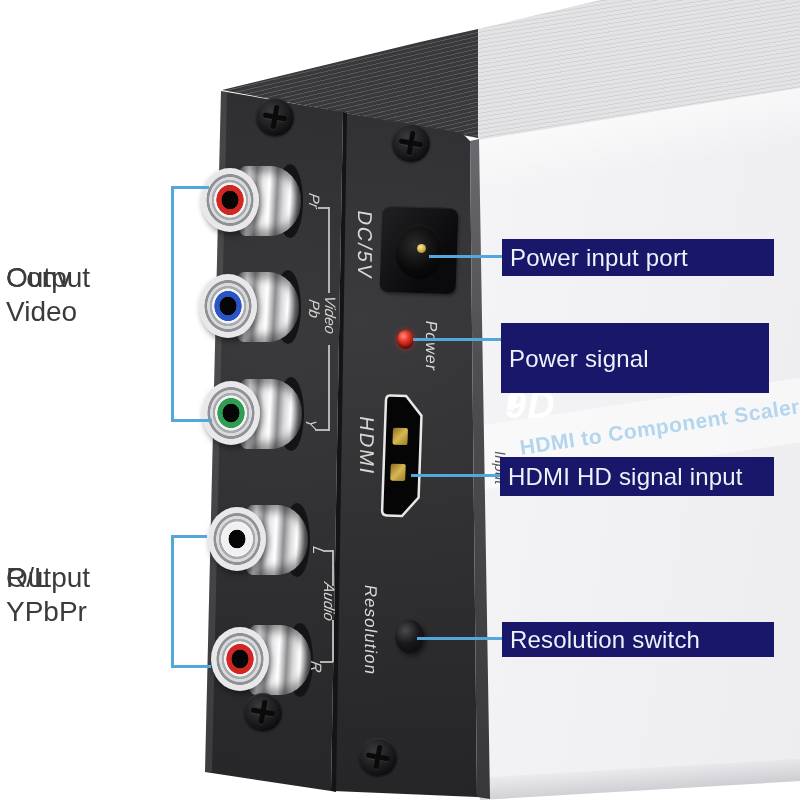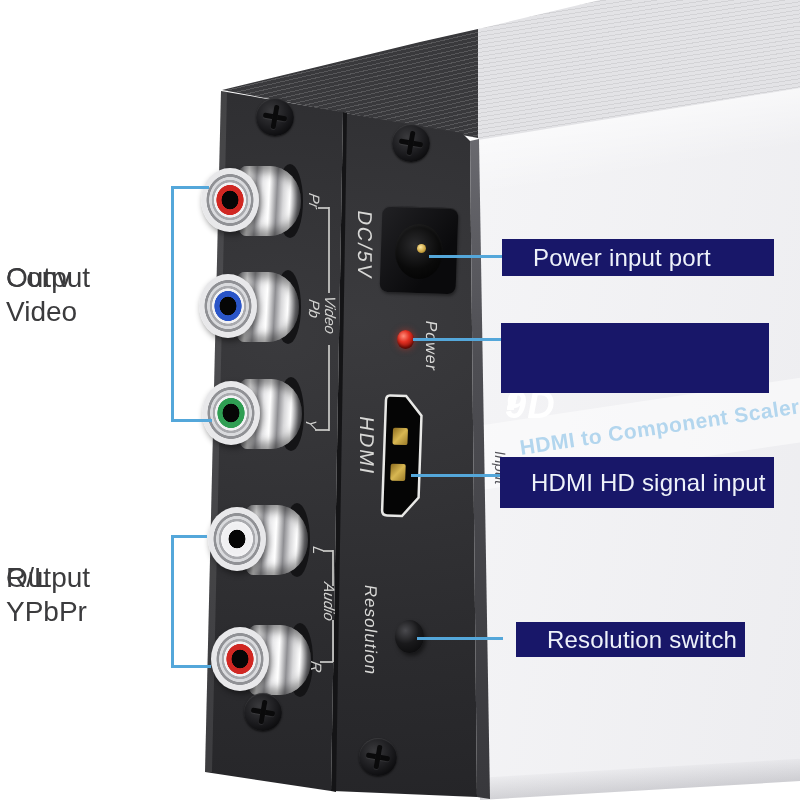--- a/index.html
+++ b/index.html
@@ -83,7 +83,7 @@
   
   .bline{background:#54a7da;}
   .callout{background:#181769;color:#eef2fa;font-size:24px;display:flex;flex-direction:column;
-    justify-content:center;padding-left:31px;letter-spacing:.2px;}
+    justify-content:center;padding-left:8px;letter-spacing:.2px;}
   .callout .cline{position:static;line-height:33px;}
   .side-label{color:#3b3b3d;font-size:28px;line-height:34px;left:6px;}
   .side-label span{position:static;display:block;}

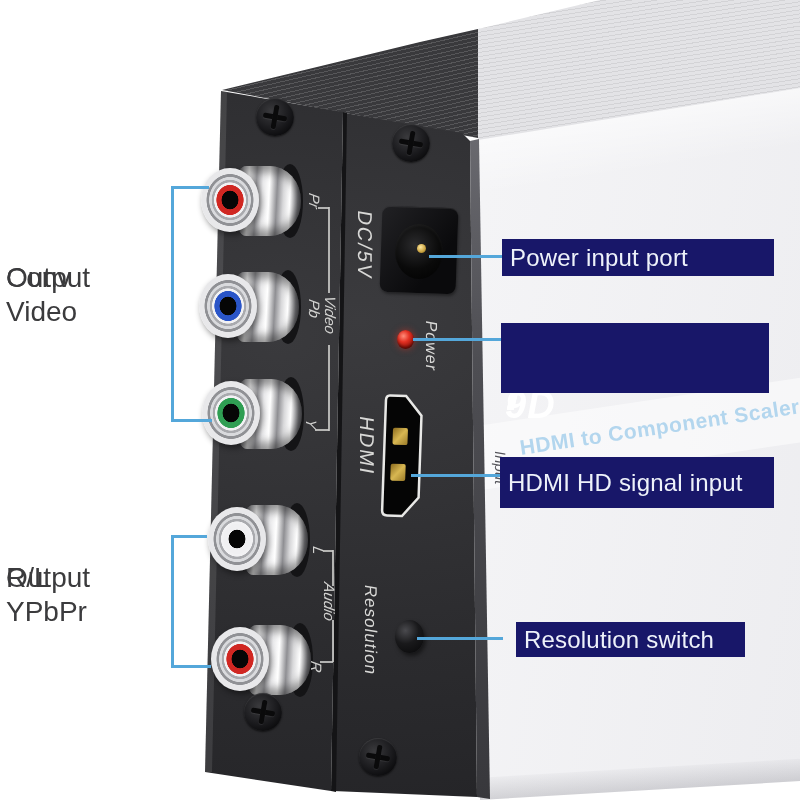--- a/index.html
+++ b/index.html
@@ -203,6 +203,7 @@
     <span class="cline">Power input port</span>
   </div>
   <div class="callout" style="left:501px;top:323px;width:268px;height:70px">
+    <span class="cline">Power signal</span>
   </div>
   <div class="callout" style="left:500px;top:457px;width:274px;height:51px">
     <span class="cline">HDMI HD signal input</span>

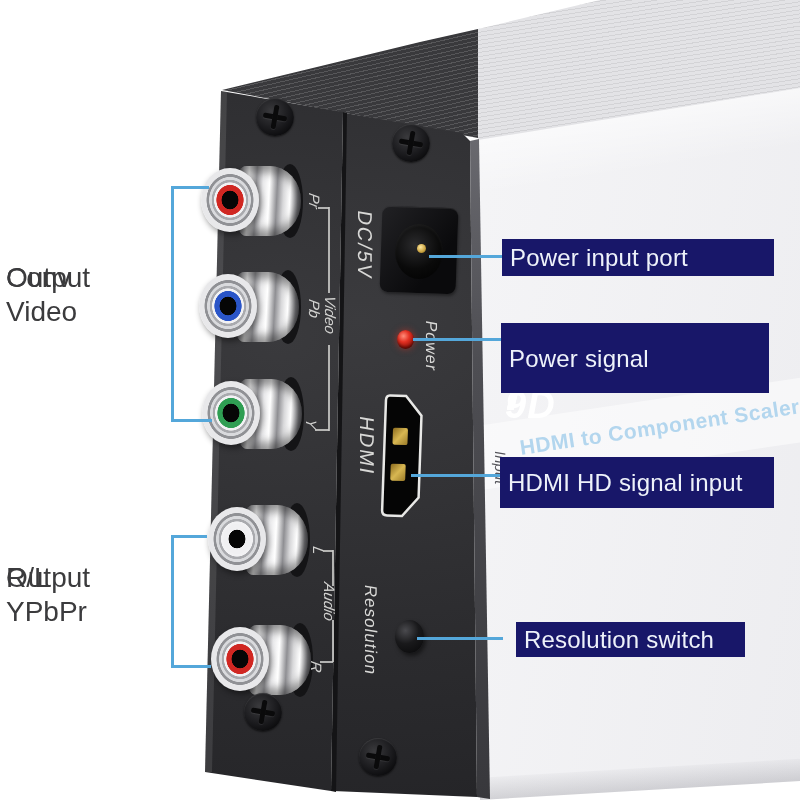--- a/index.html
+++ b/index.html
@@ -205,7 +205,7 @@
   <div class="callout" style="left:501px;top:323px;width:268px;height:70px">
     <span class="cline">Power signal</span>
   </div>
-  <div class="callout" style="left:500px;top:457px;width:274px;height:51px">
+  <div class="callout" style="left:500px;top:457px;width:274px;height:39px">
     <span class="cline">HDMI HD signal input</span>
   </div>
   <div class="callout" style="left:516px;top:622px;width:229px;height:35px">

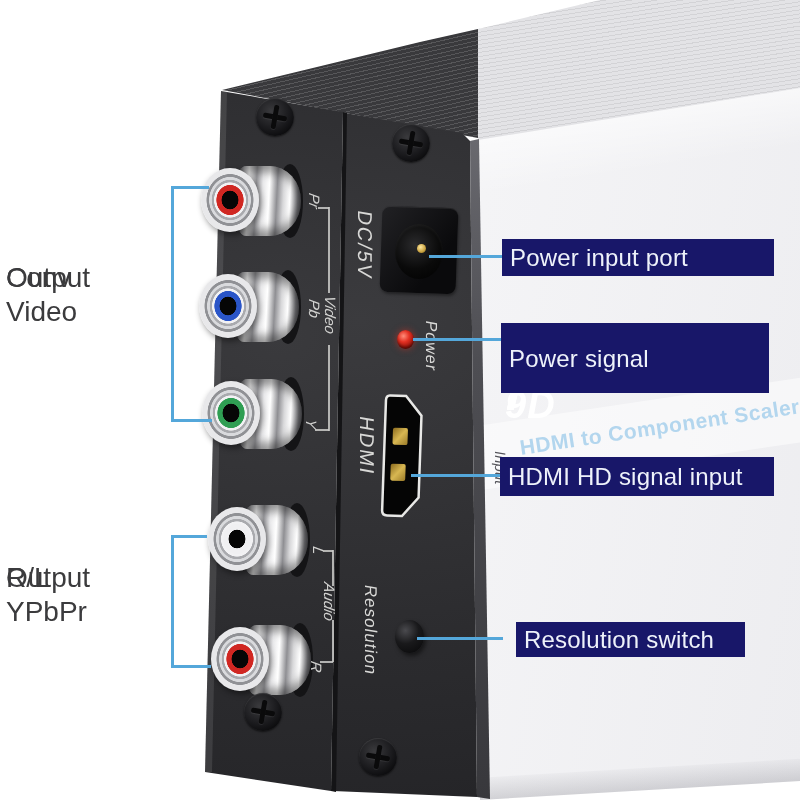--- a/index.html
+++ b/index.html
@@ -208,7 +208,7 @@
   <div class="callout" style="left:500px;top:457px;width:274px;height:39px">
     <span class="cline">HDMI HD signal input</span>
   </div>
-  <div class="callout" style="left:516px;top:622px;width:229px;height:35px">
+  <div class="callout" style="left:502px;top:622px;width:272px;height:35px">
     <span class="cline">Resolution switch</span>
   </div>
 

